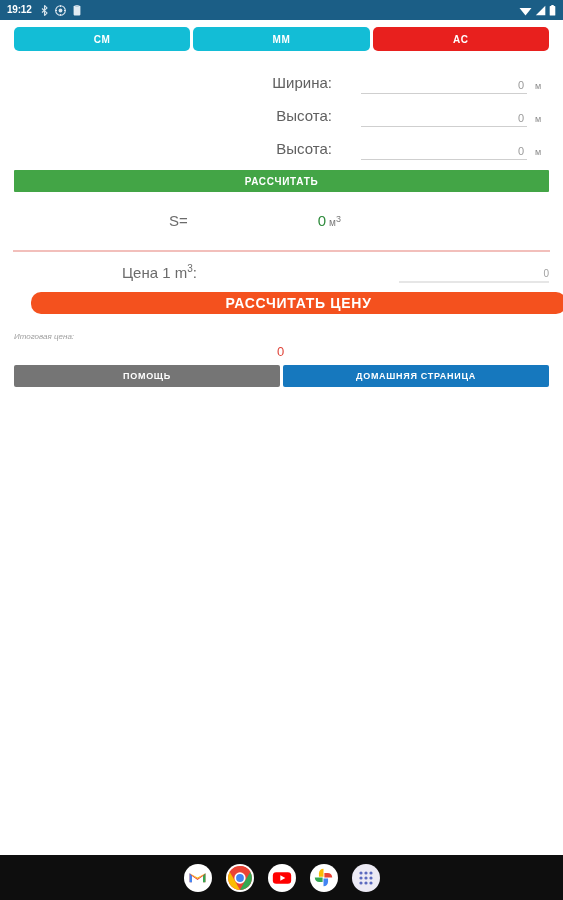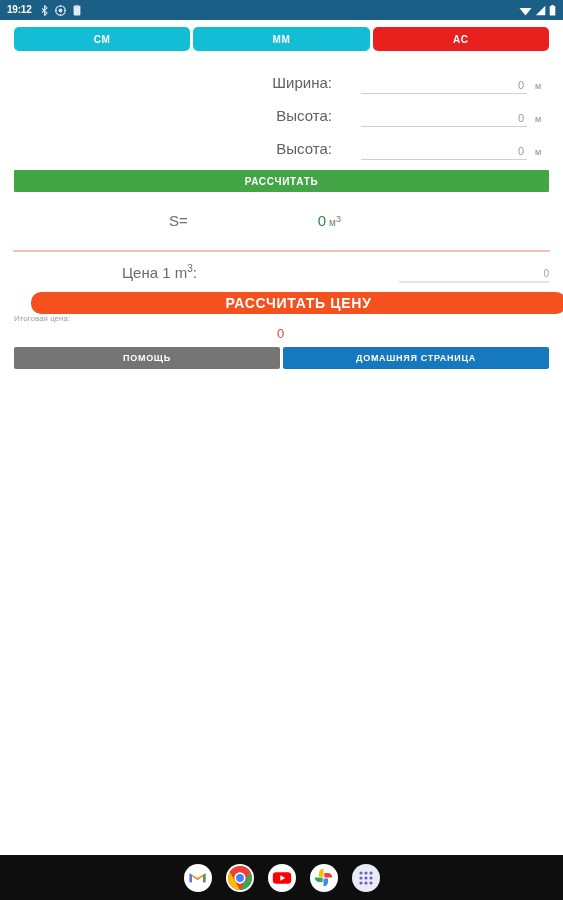--- a/index.html
+++ b/index.html
@@ -207,7 +207,8 @@
   .total-label {
     font-size: 8px;
     color: #9e9e9e;
-    padding: 0 0 0 14px;
+    padding: 18px 0 0 14px;
+    font-style: italic;
   }
   .total-value {
     font-size: 13px;

